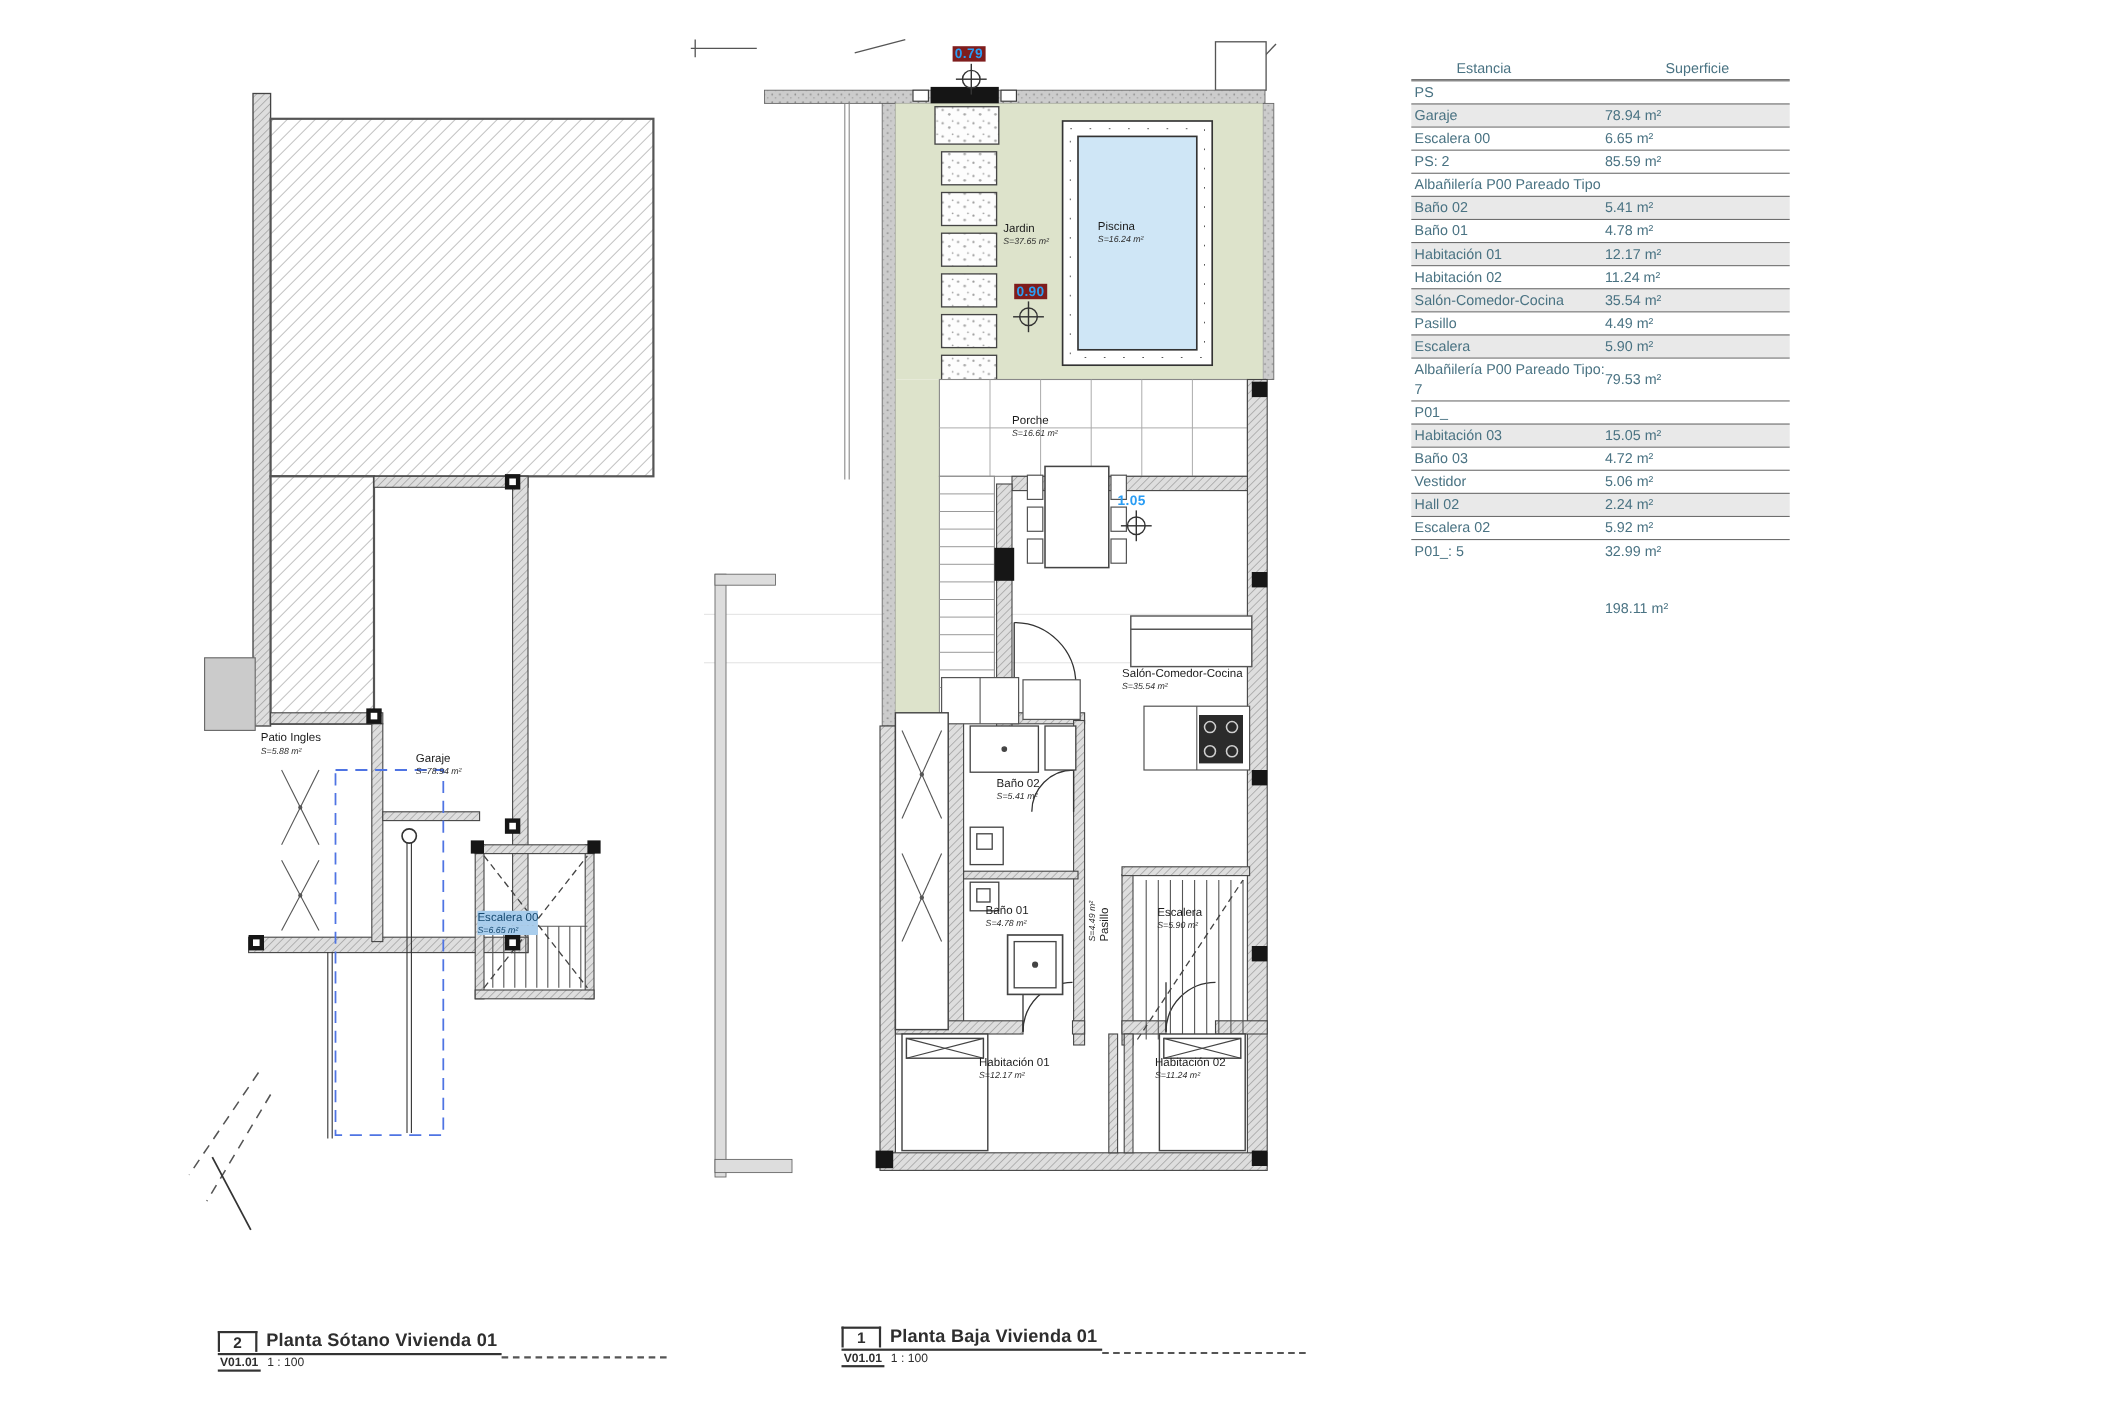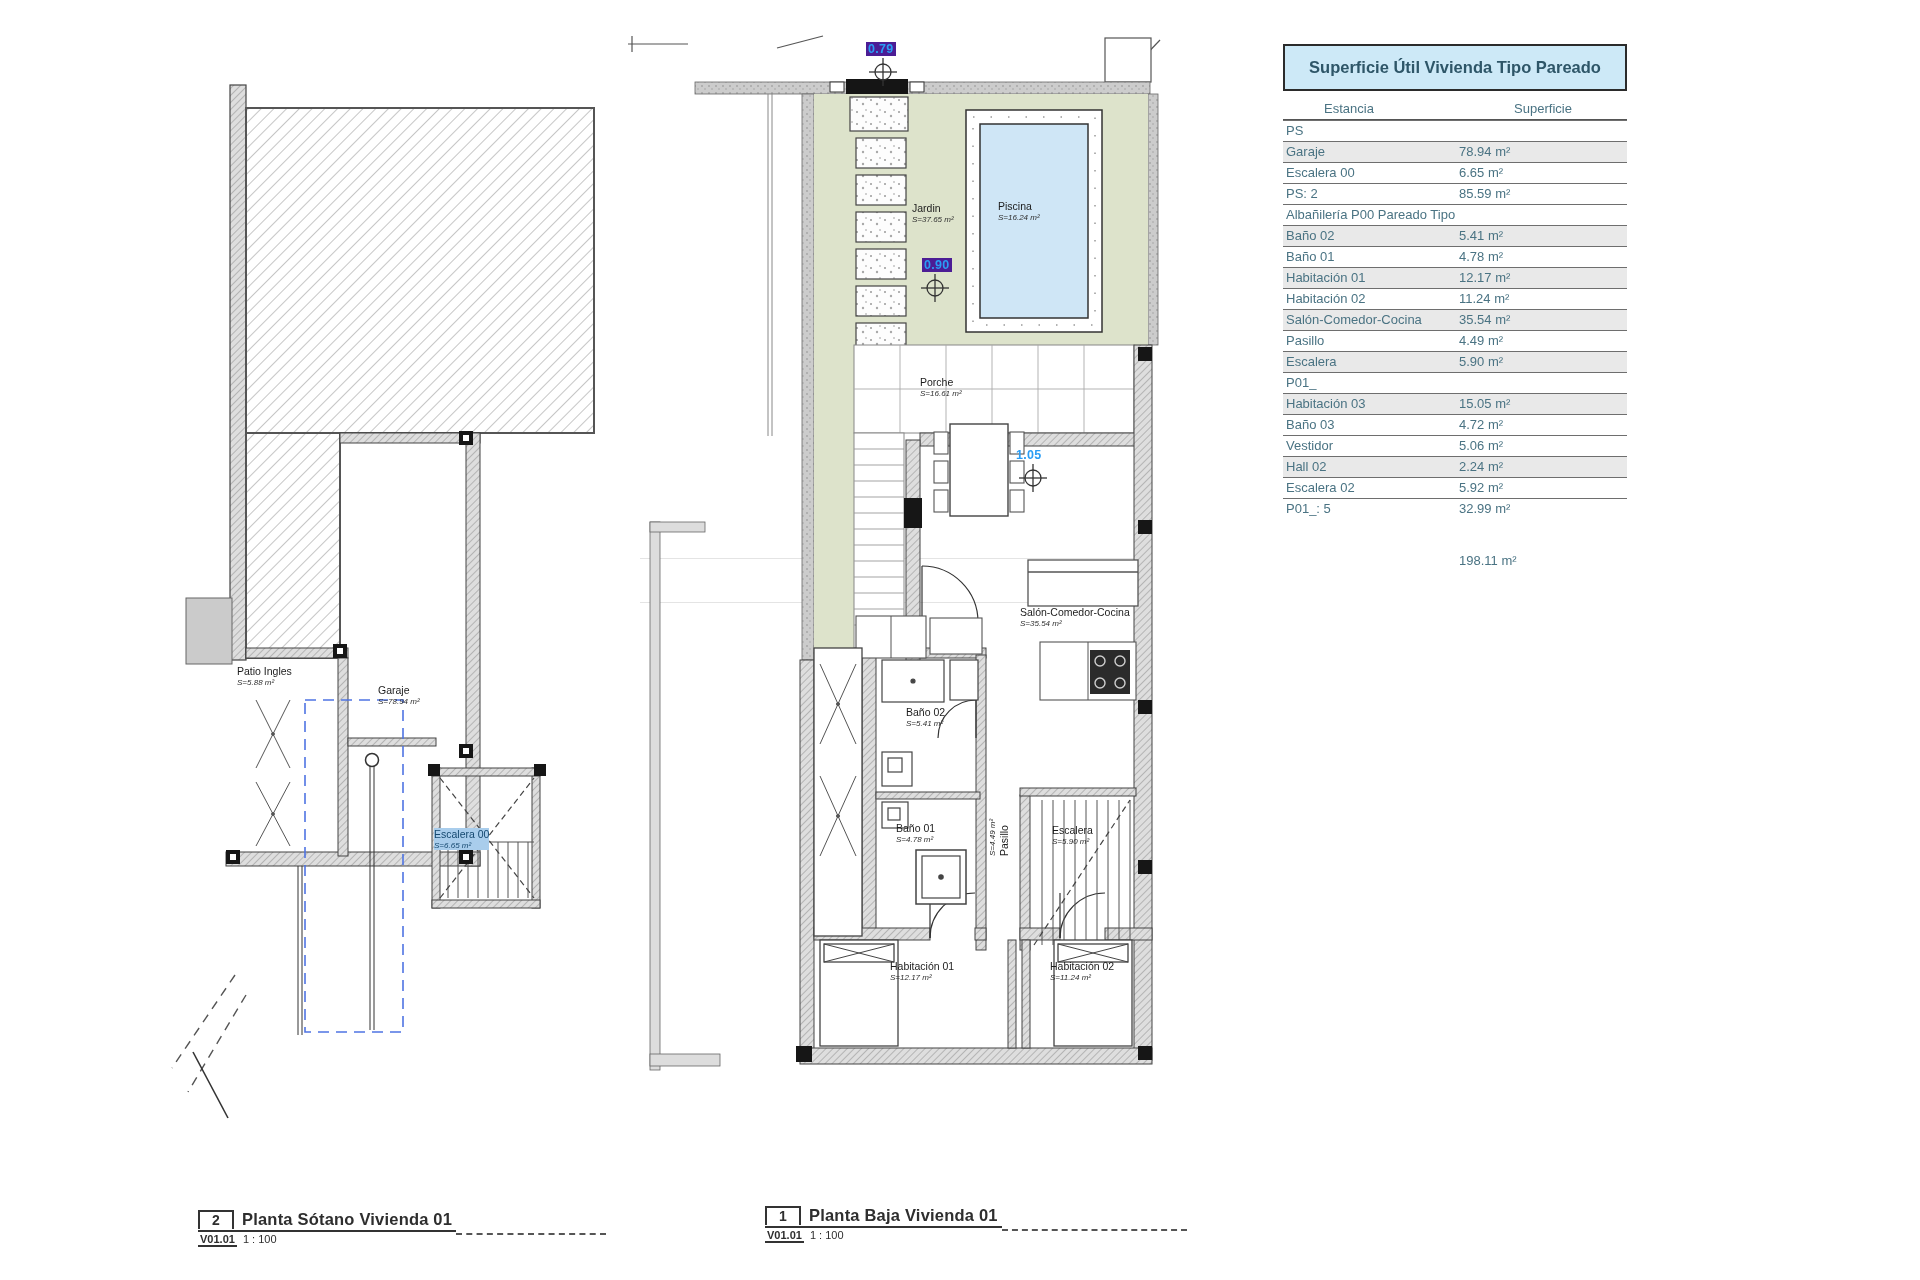--- a/index.html
+++ b/index.html
@@ -16,7 +16,7 @@
   .rlabel.rot{transform:rotate(-90deg);transform-origin:left top;}
 
   .dim{position:absolute;color:#2a9df4;font-size:12.5px;font-weight:bold;letter-spacing:.3px;}
-  .dim.bgl{background:#4c1d95;padding:0 2px;}
+  .dim.bgl{background:#7f1d1d;padding:0 2px;}
 
   
   .wm-line{position:absolute;height:0;border-top:1px solid #e4e4e4;}

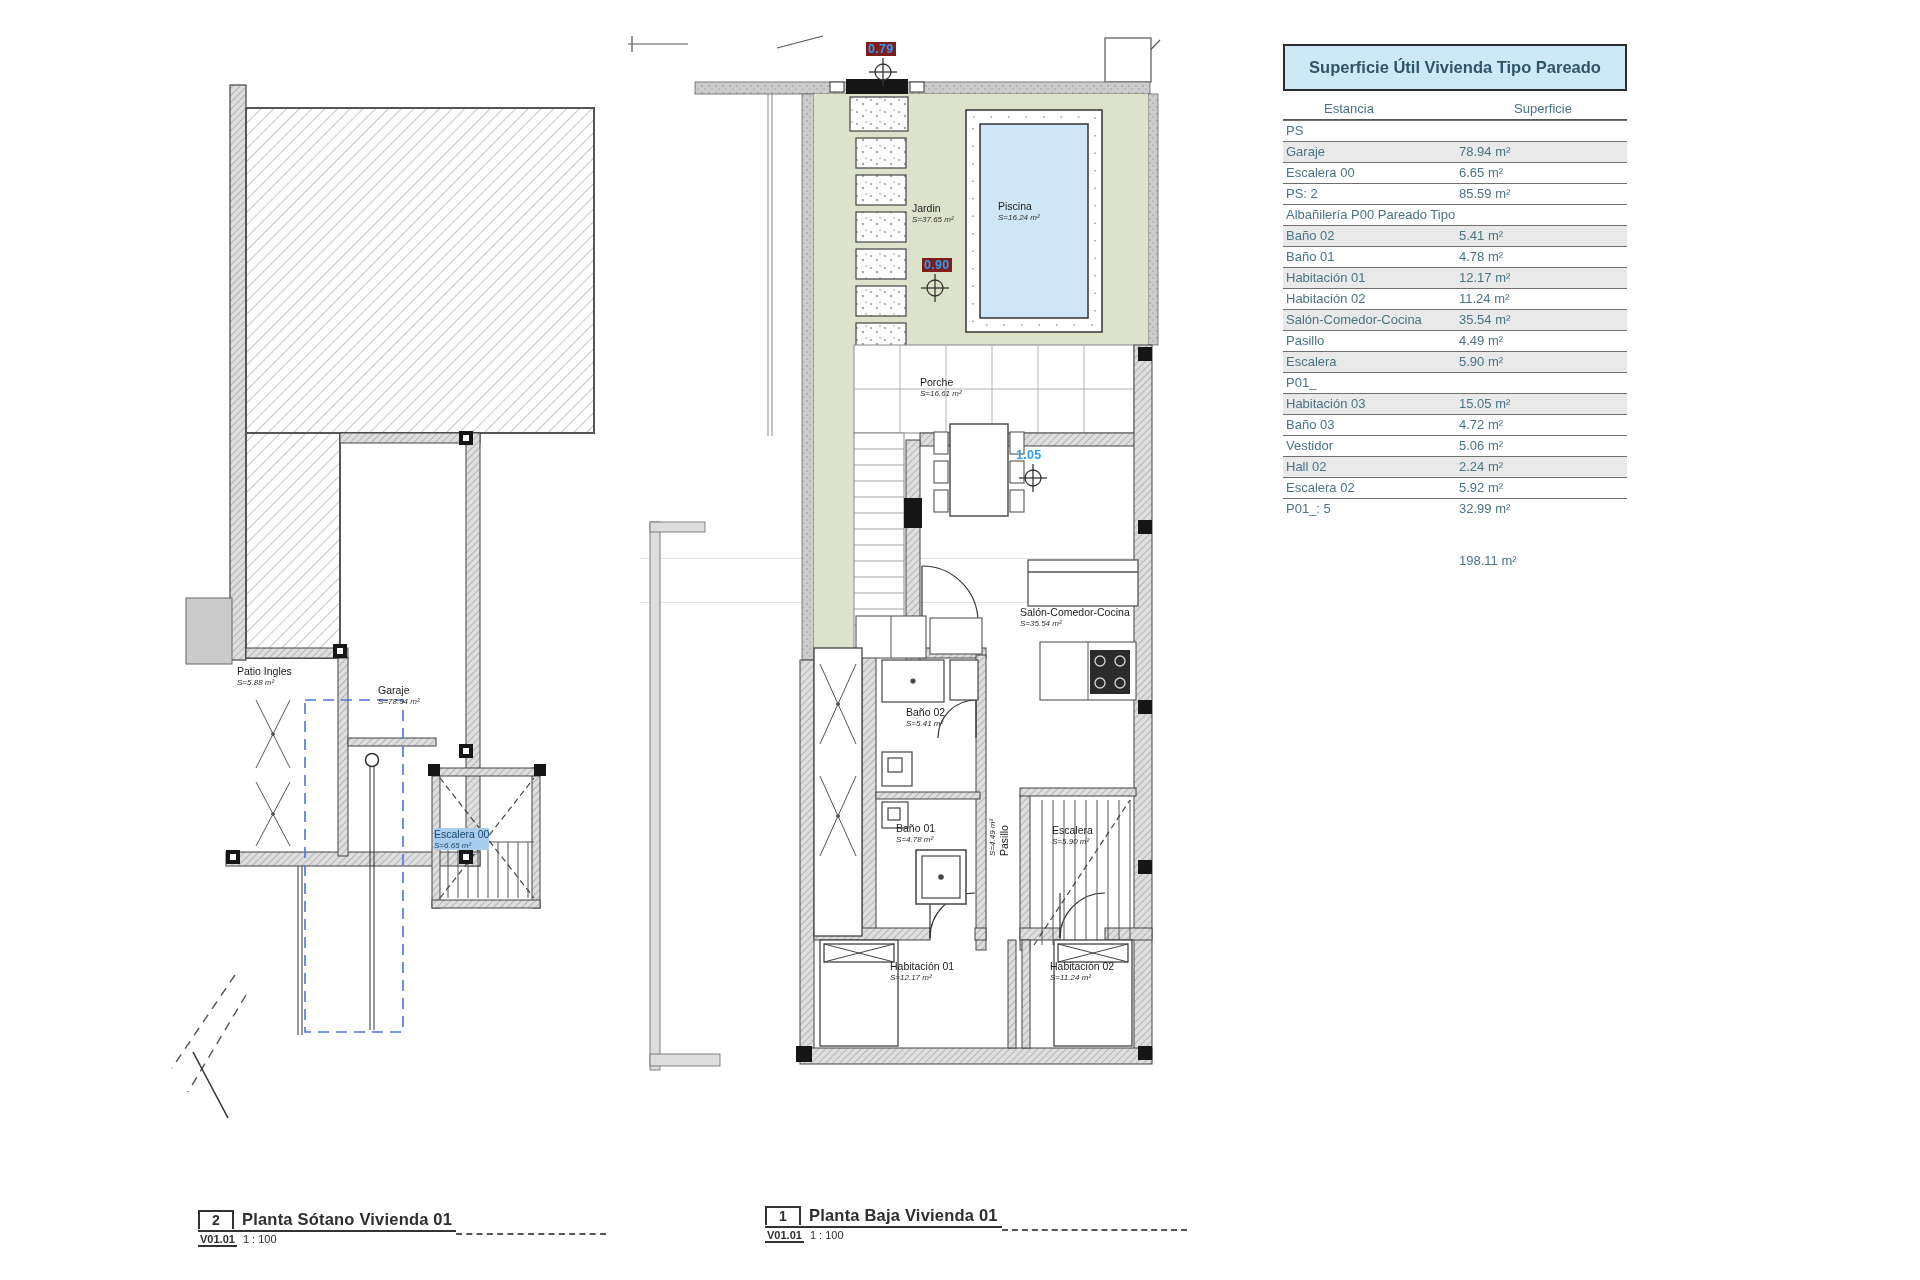--- a/index.html
+++ b/index.html
@@ -445,7 +445,6 @@
   </div>
 
   <div class="atable">
-    <div class="t-title">Superficie Útil Vivienda Tipo Pareado</div>
     <div class="t-head">
       <span class="cell label">Estancia</span>
       <span class="cell val">Superficie</span>

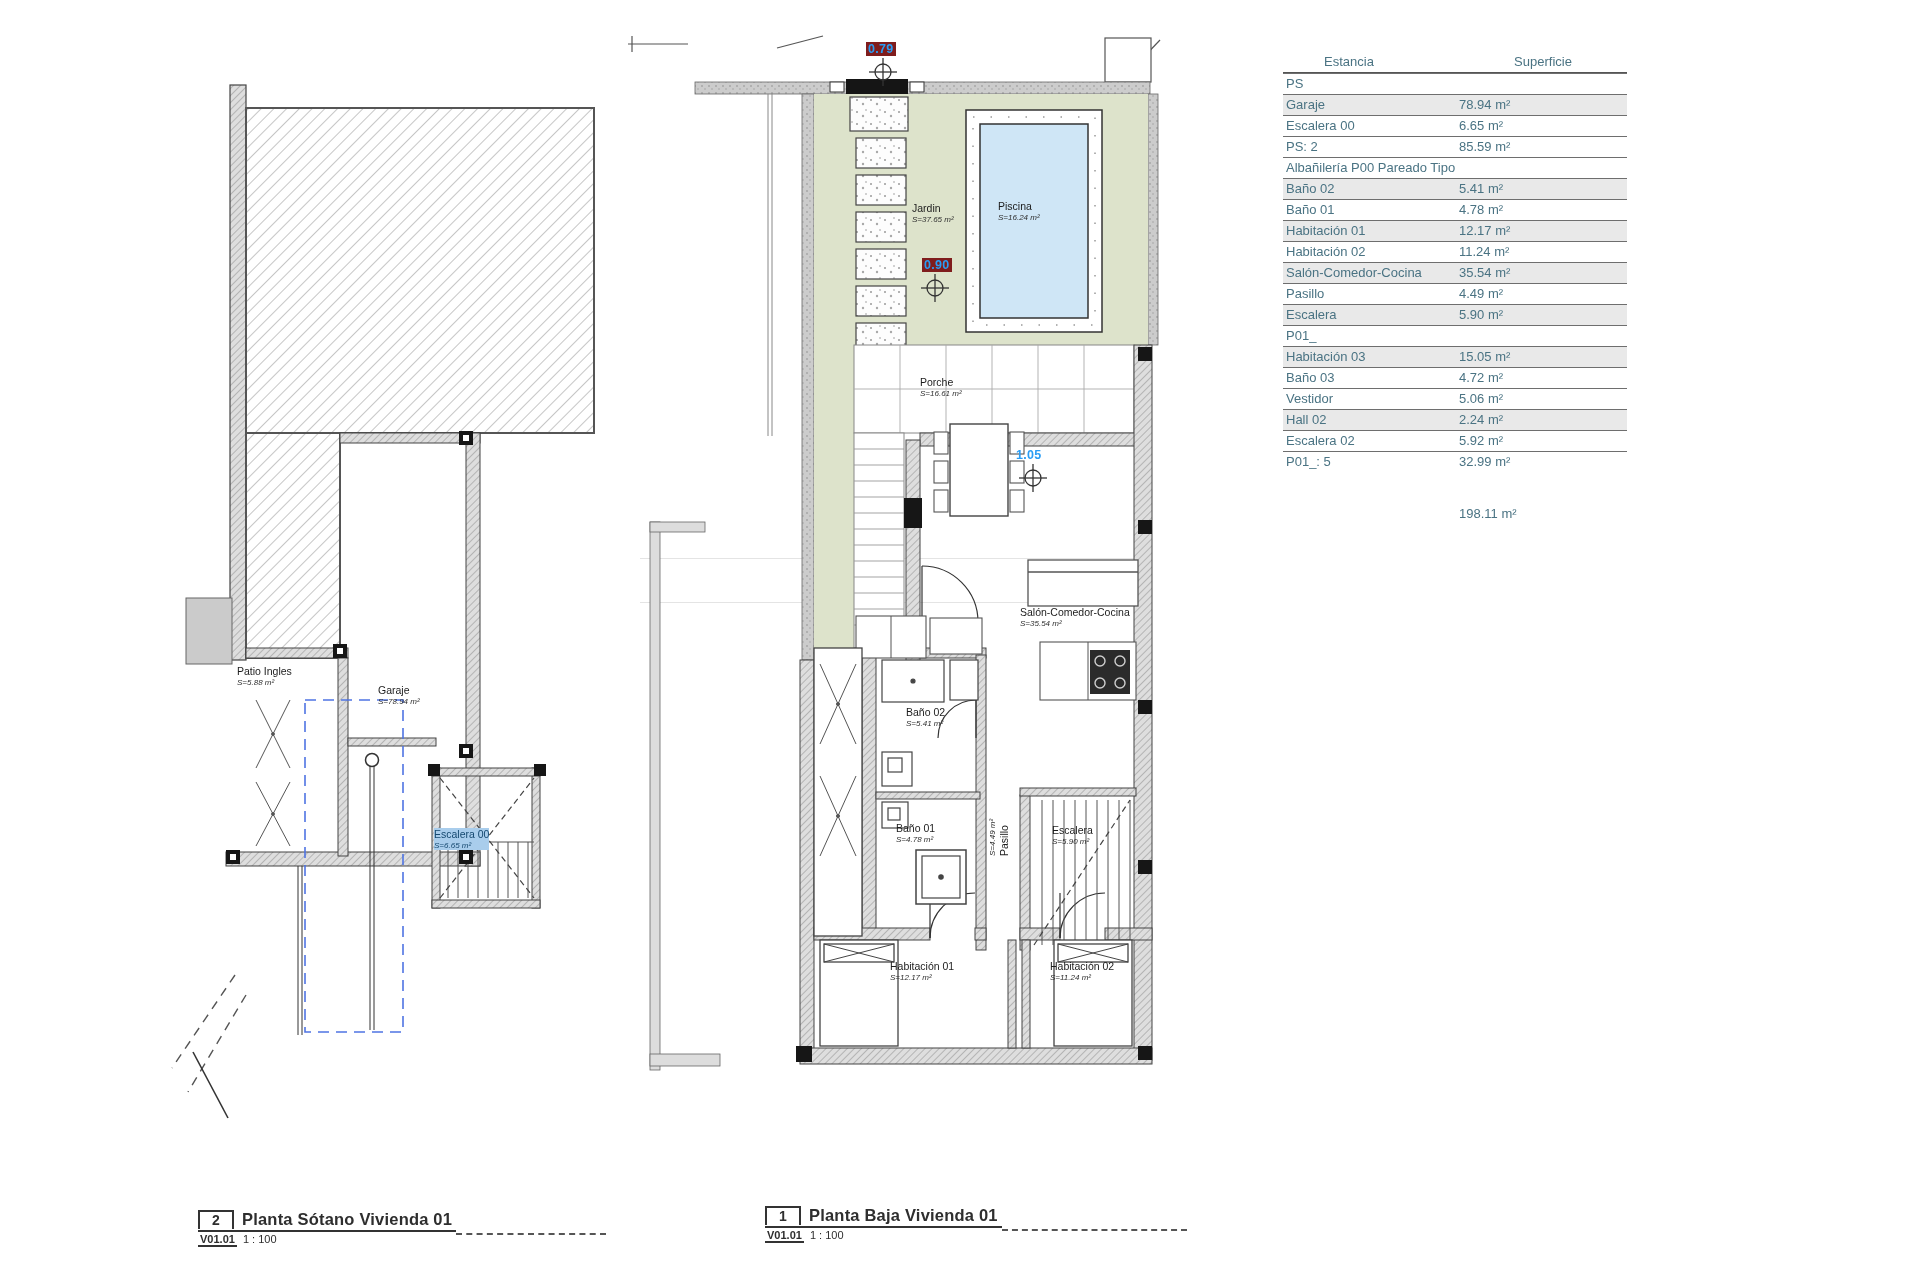--- a/index.html
+++ b/index.html
@@ -498,6 +498,10 @@
           <span class="cell label">Escalera</span>
           <span class="cell val">5.90 m²</span>
         </div>
+        <div class="t-row tall">
+          <span class="cell label">Albañilería P00 Pareado Tipo: 7</span>
+          <span class="cell val">79.53 m²</span>
+        </div>
         <div class="t-row group">
           <span class="cell label">P01_</span>
           <span class="cell val"></span>

